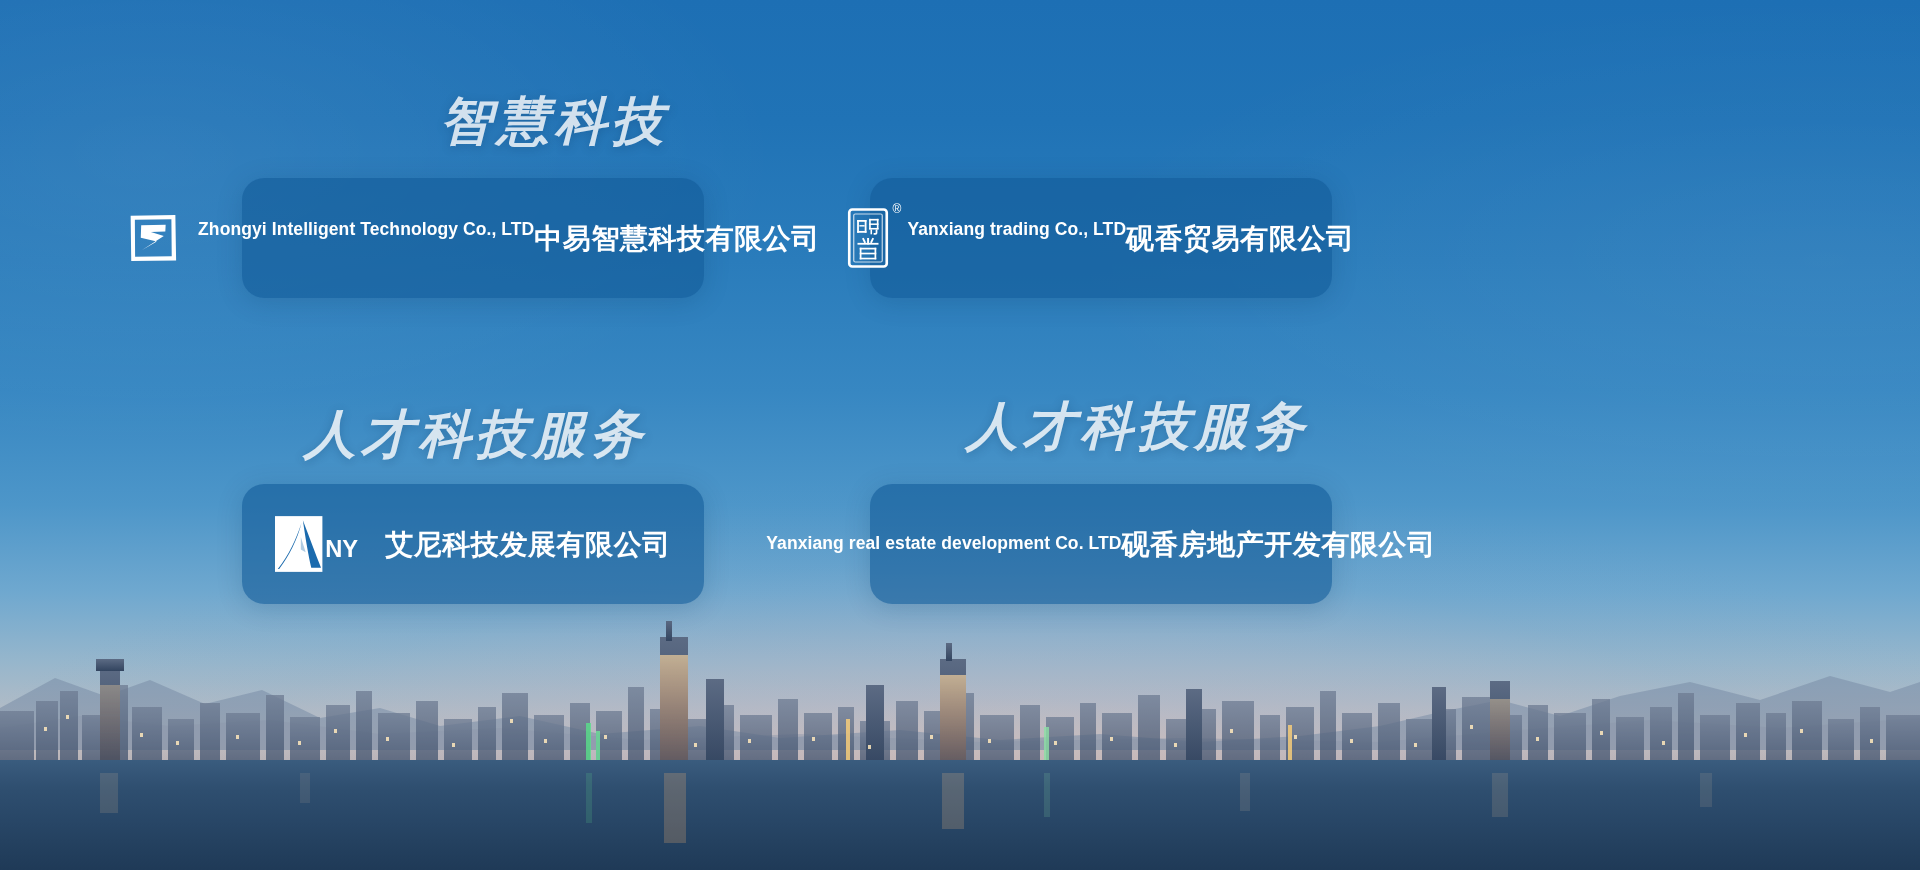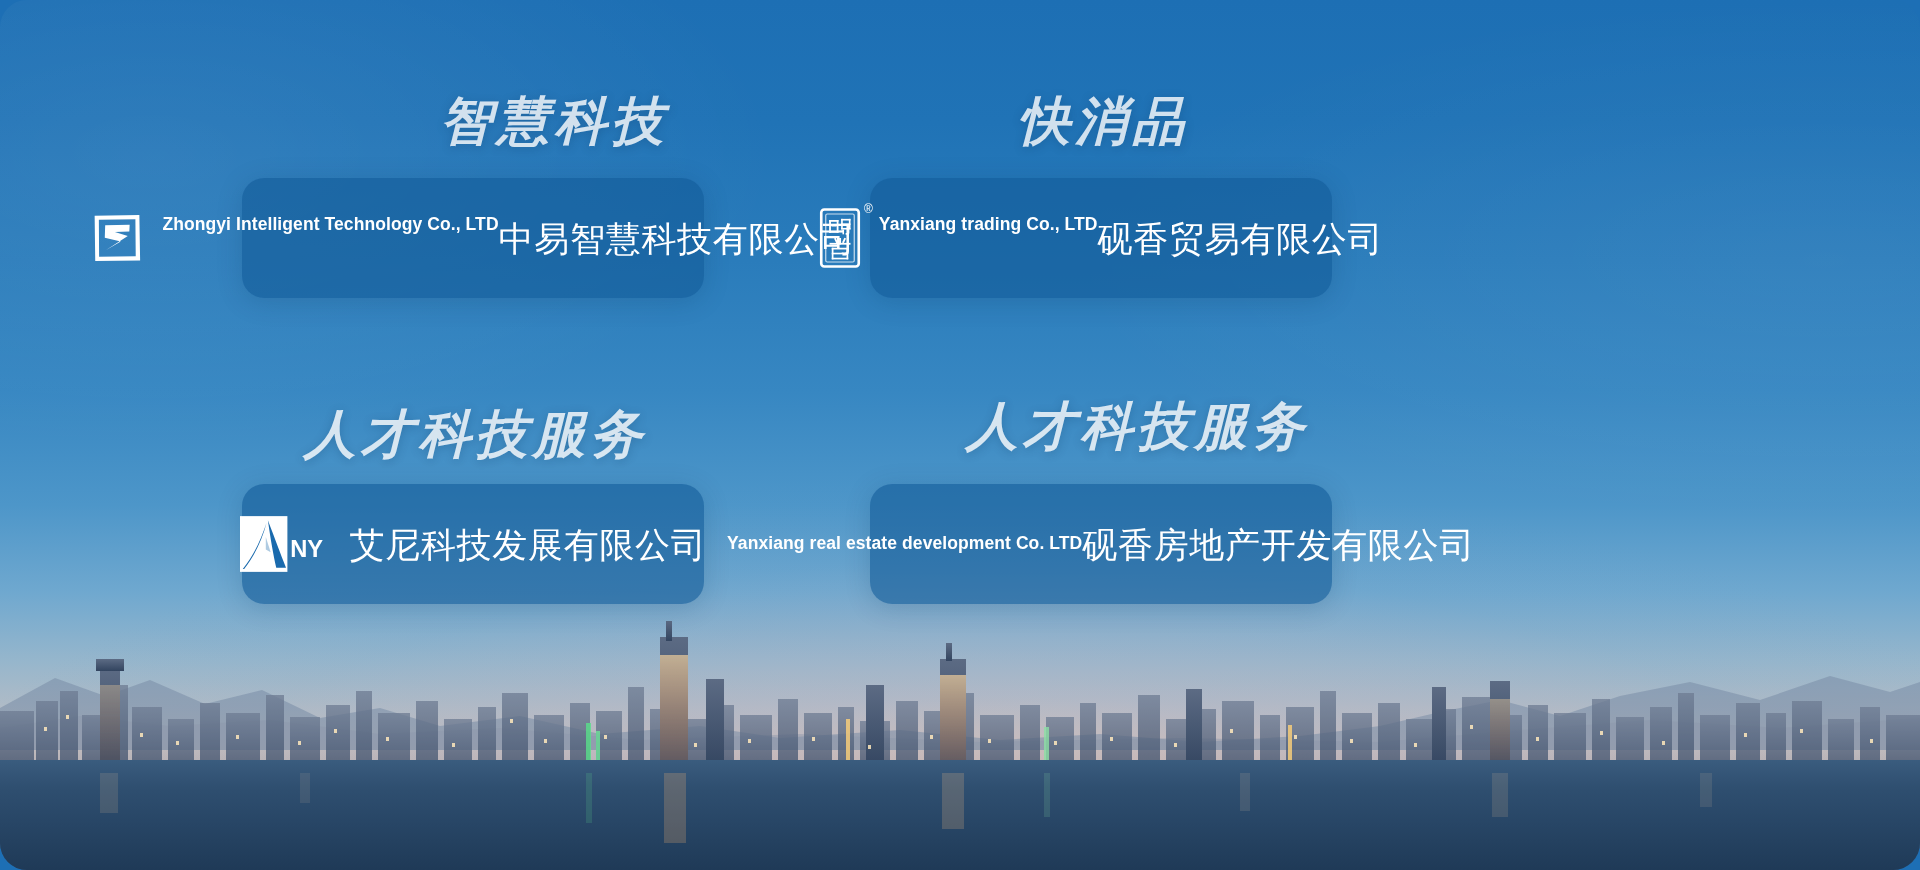--- a/index.html
+++ b/index.html
@@ -27,7 +27,6 @@
         #5f7490 95%,
         #3f5d7e 97%,
         #2e4c6d 100%);
-    border-radius: 27px;
   }
   
   .sky-wash{

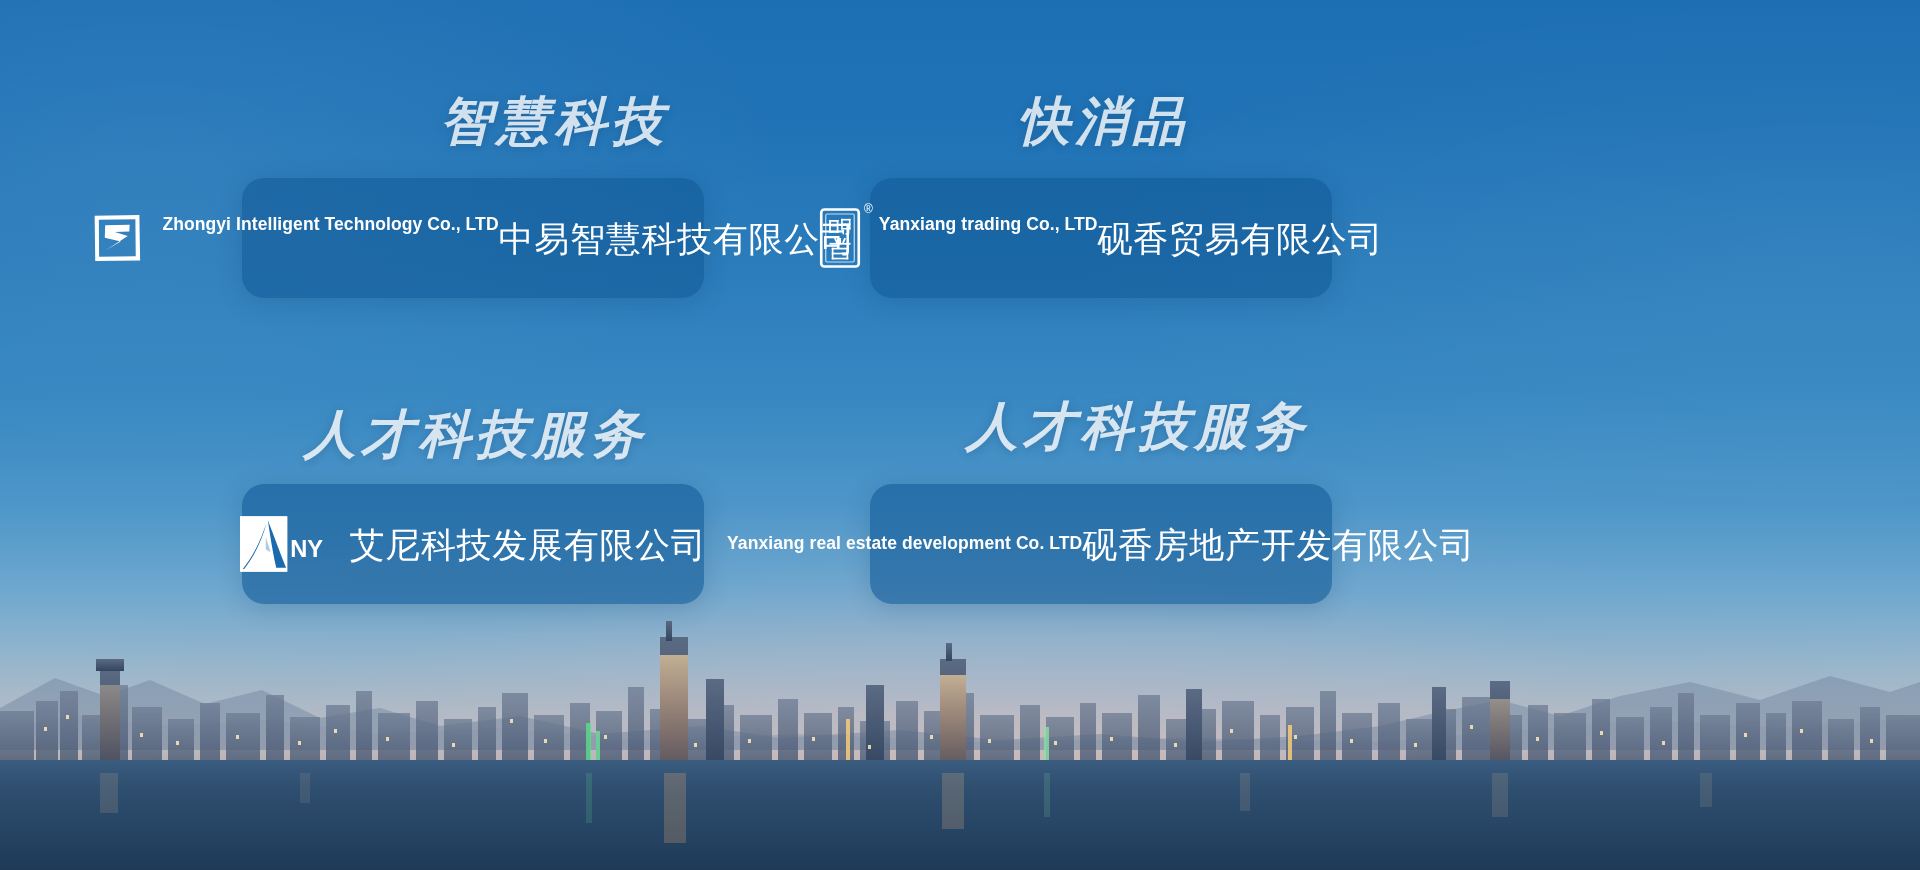--- a/index.html
+++ b/index.html
@@ -282,9 +282,6 @@
       </div>
     </div>
 
-    <div class="quad" style="left:870px;top:95px;width:620px;">
-      <div class="heading h-top" style="margin-left:148px;">快消品</div>
-    </div>
     <div class="card" style="left:870px;top:178px;width:462px;height:120px;">
       <div class="card-inner">
 

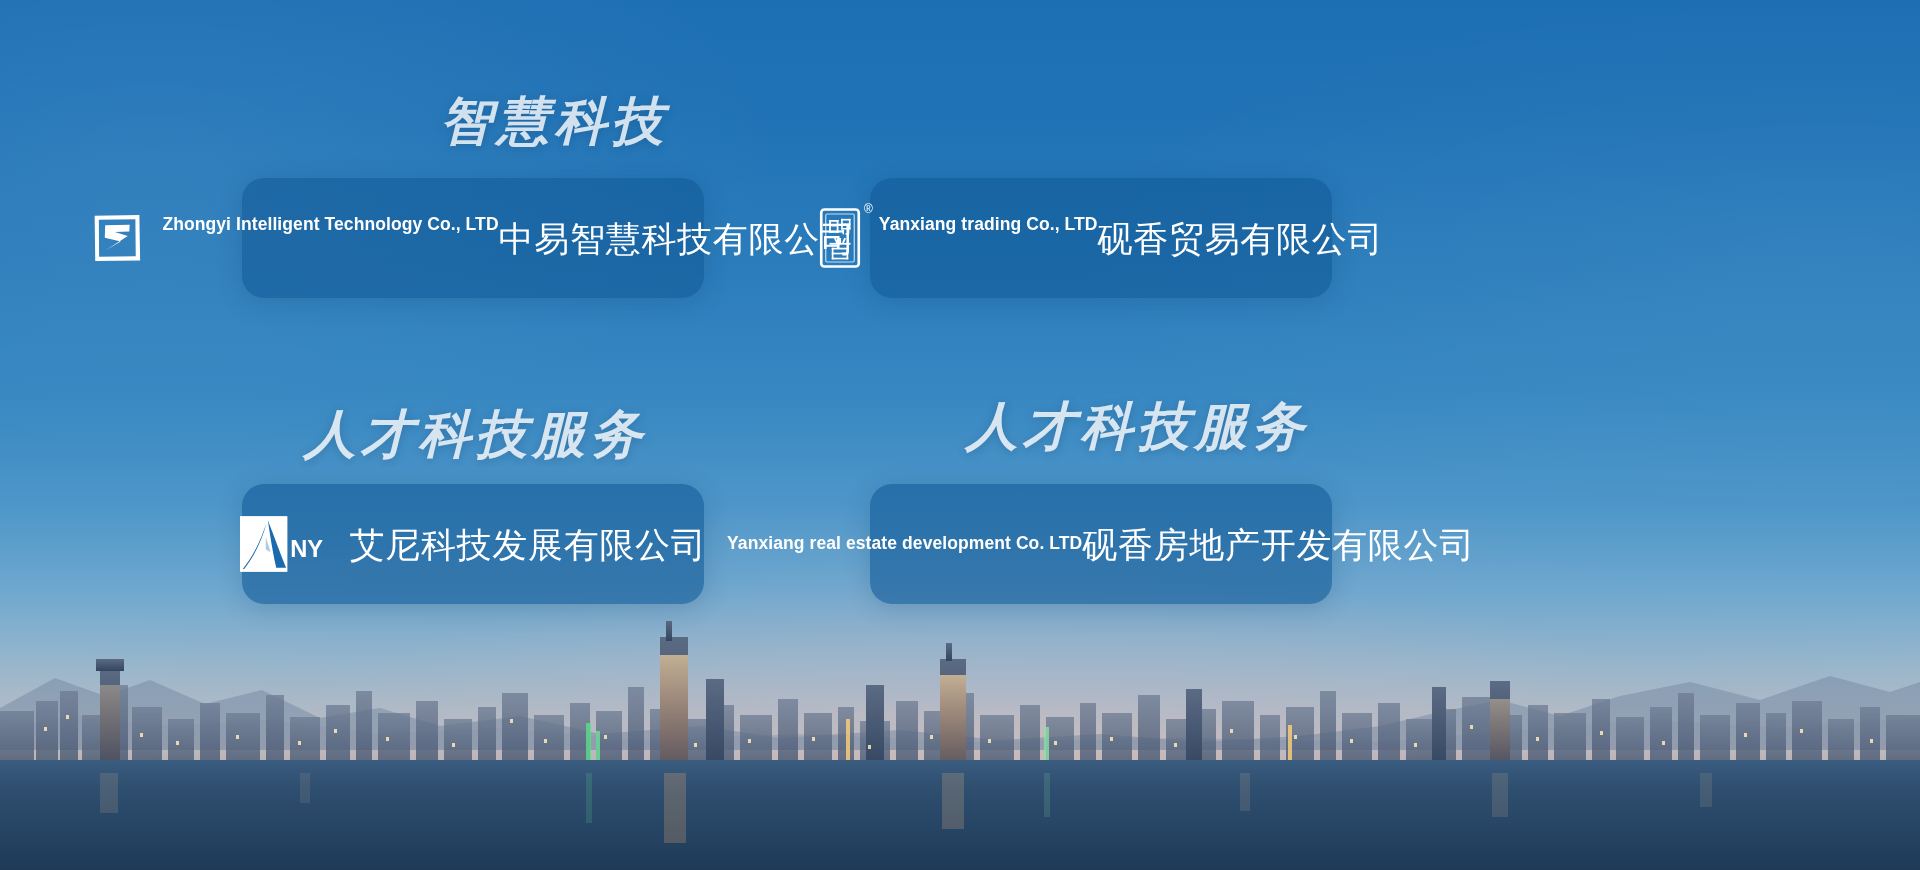--- a/index.html
+++ b/index.html
@@ -76,7 +76,7 @@
     white-space:nowrap;line-height:1.25;
   }
   .txt .cn{
-    color:#ffffff;font-size:35px;font-weight:normal;letter-spacing:0.02em;
+    color:#ffffff;font-size:28px;font-weight:bold;letter-spacing:0.02em;
     white-space:nowrap;line-height:1.3;margin-top:2px;
   }
   .txt.center{align-items:center;text-align:center;}

